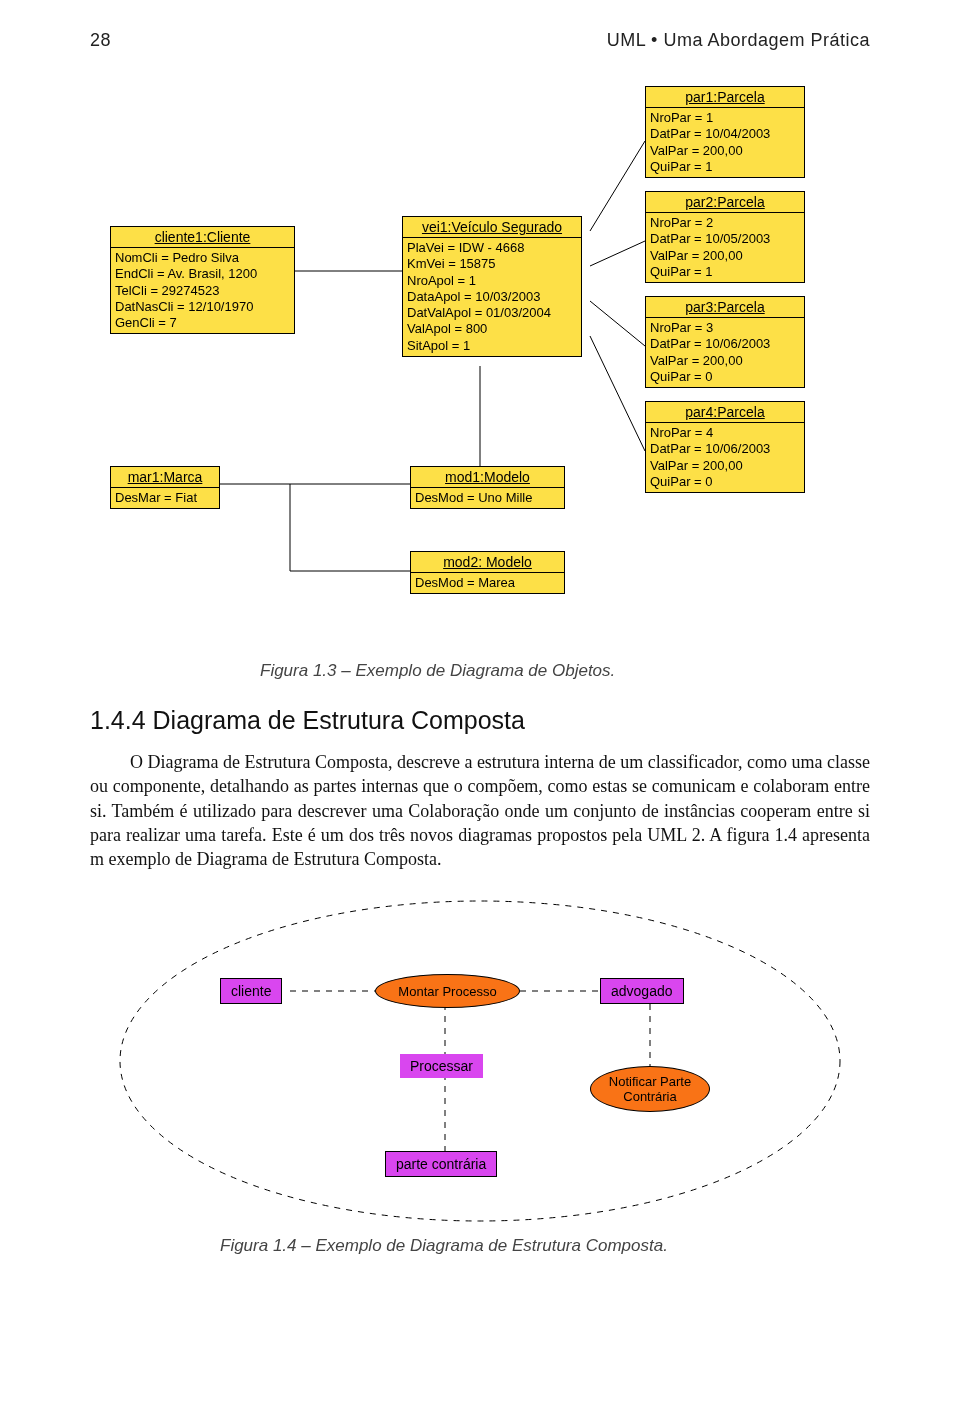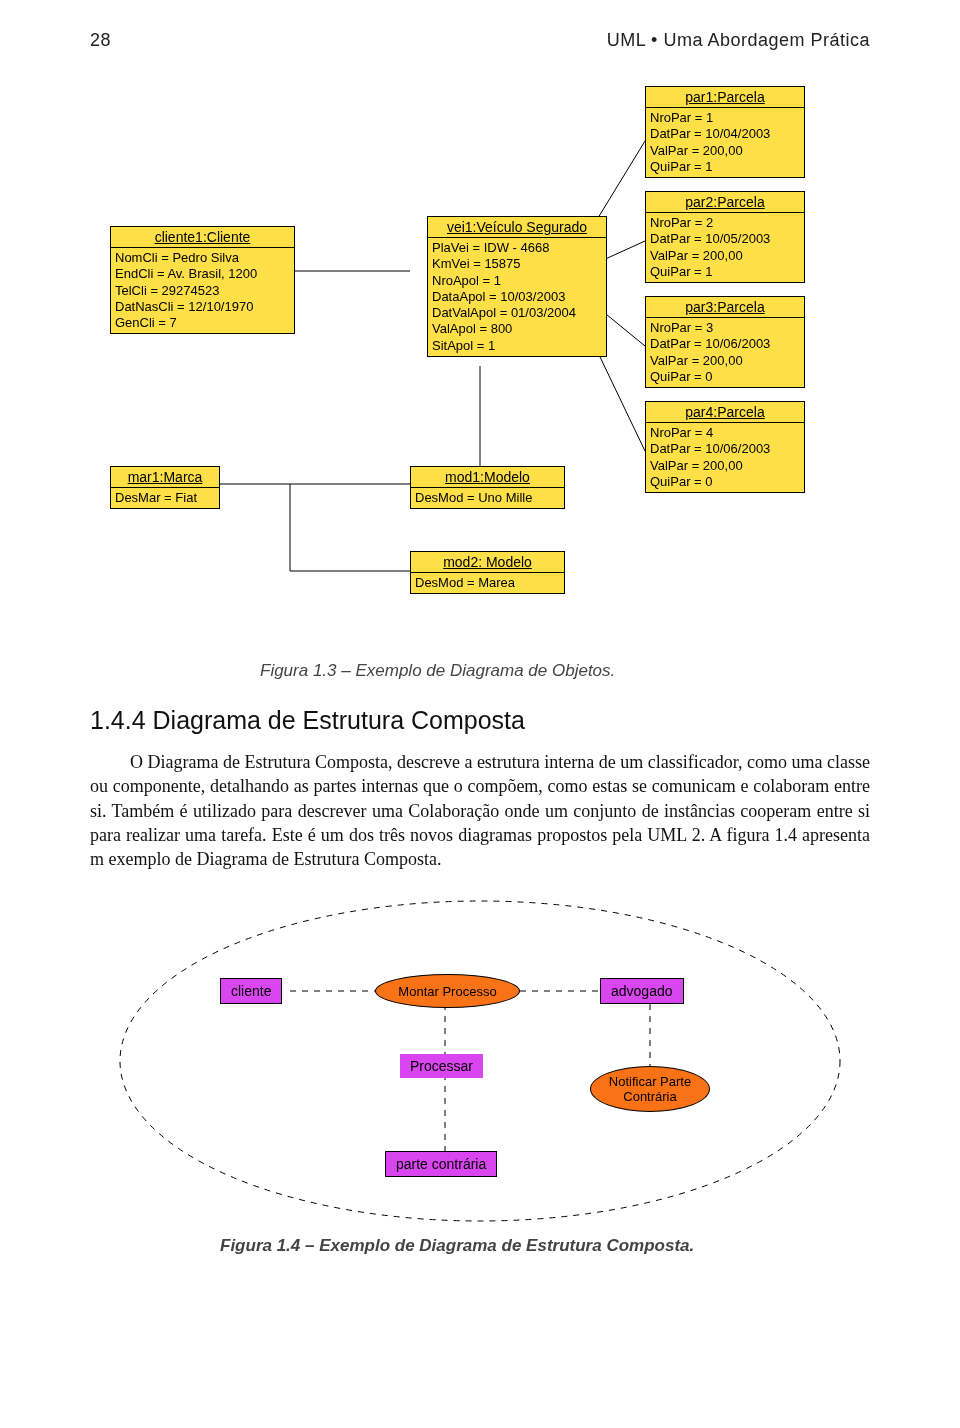--- a/index.html
+++ b/index.html
@@ -121,7 +121,7 @@
     </div>
   </div>
 
-  <div class="obj-box" style="left:337px; top:145px; width:180px;">
+  <div class="obj-box" style="left:312px; top:145px; width:180px;">
     <div class="obj-title">vei1:Veículo Segurado</div>
     <div class="obj-body">
       <div>PlaVei = IDW - 4668</div>

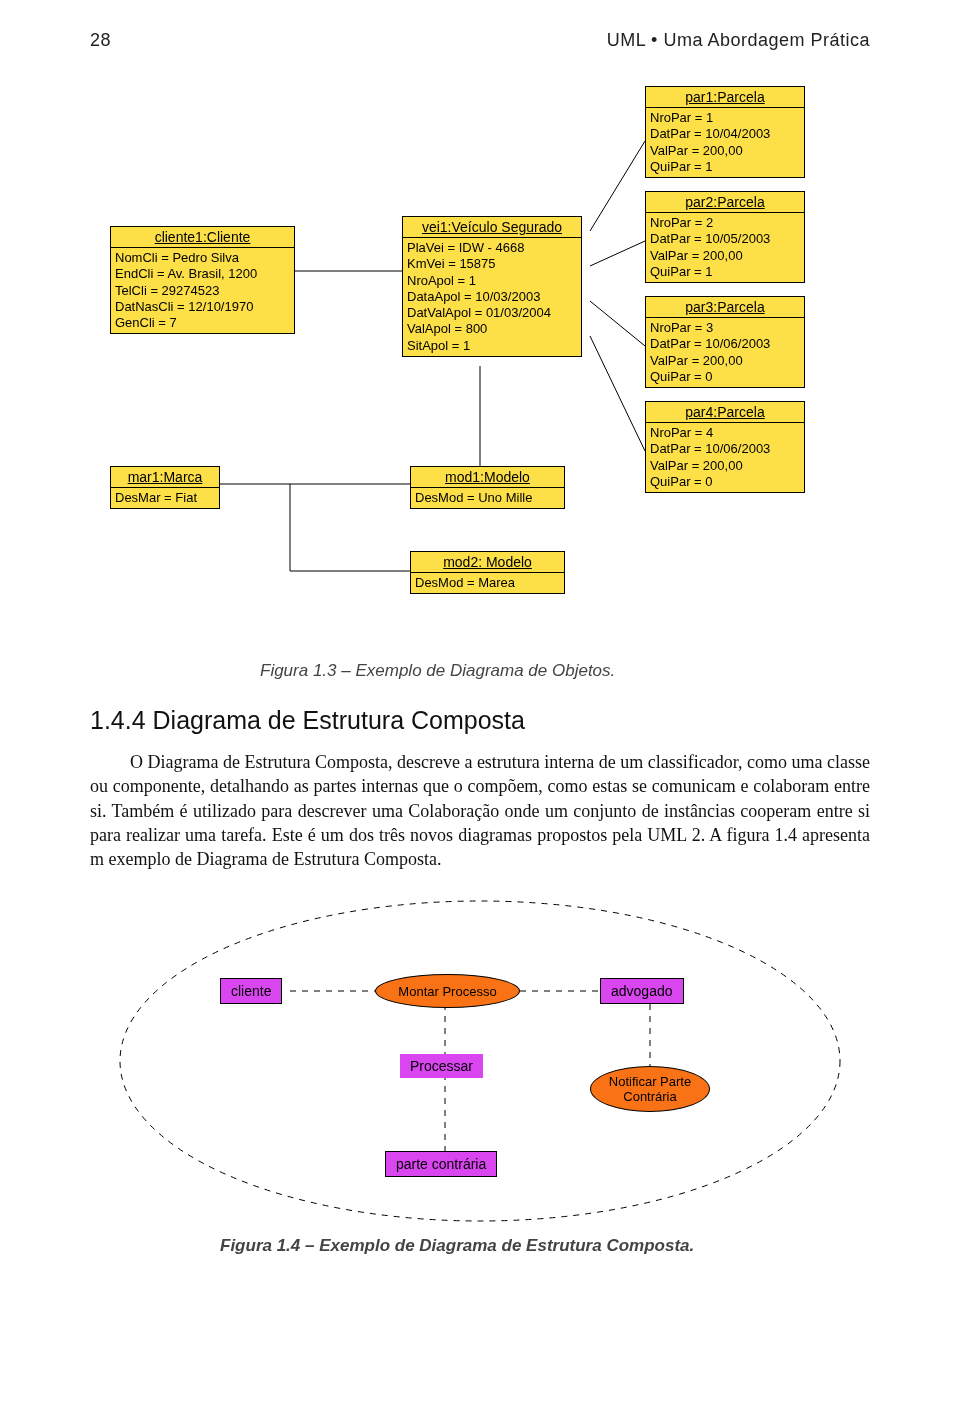--- a/index.html
+++ b/index.html
@@ -82,7 +82,7 @@
   }
   .fig-caption2 {
     font-family: Arial, sans-serif;
-    font-weight: 700;
+    font-weight: 400;
     font-style: italic;
     font-size: 17px;
     color: #444;

